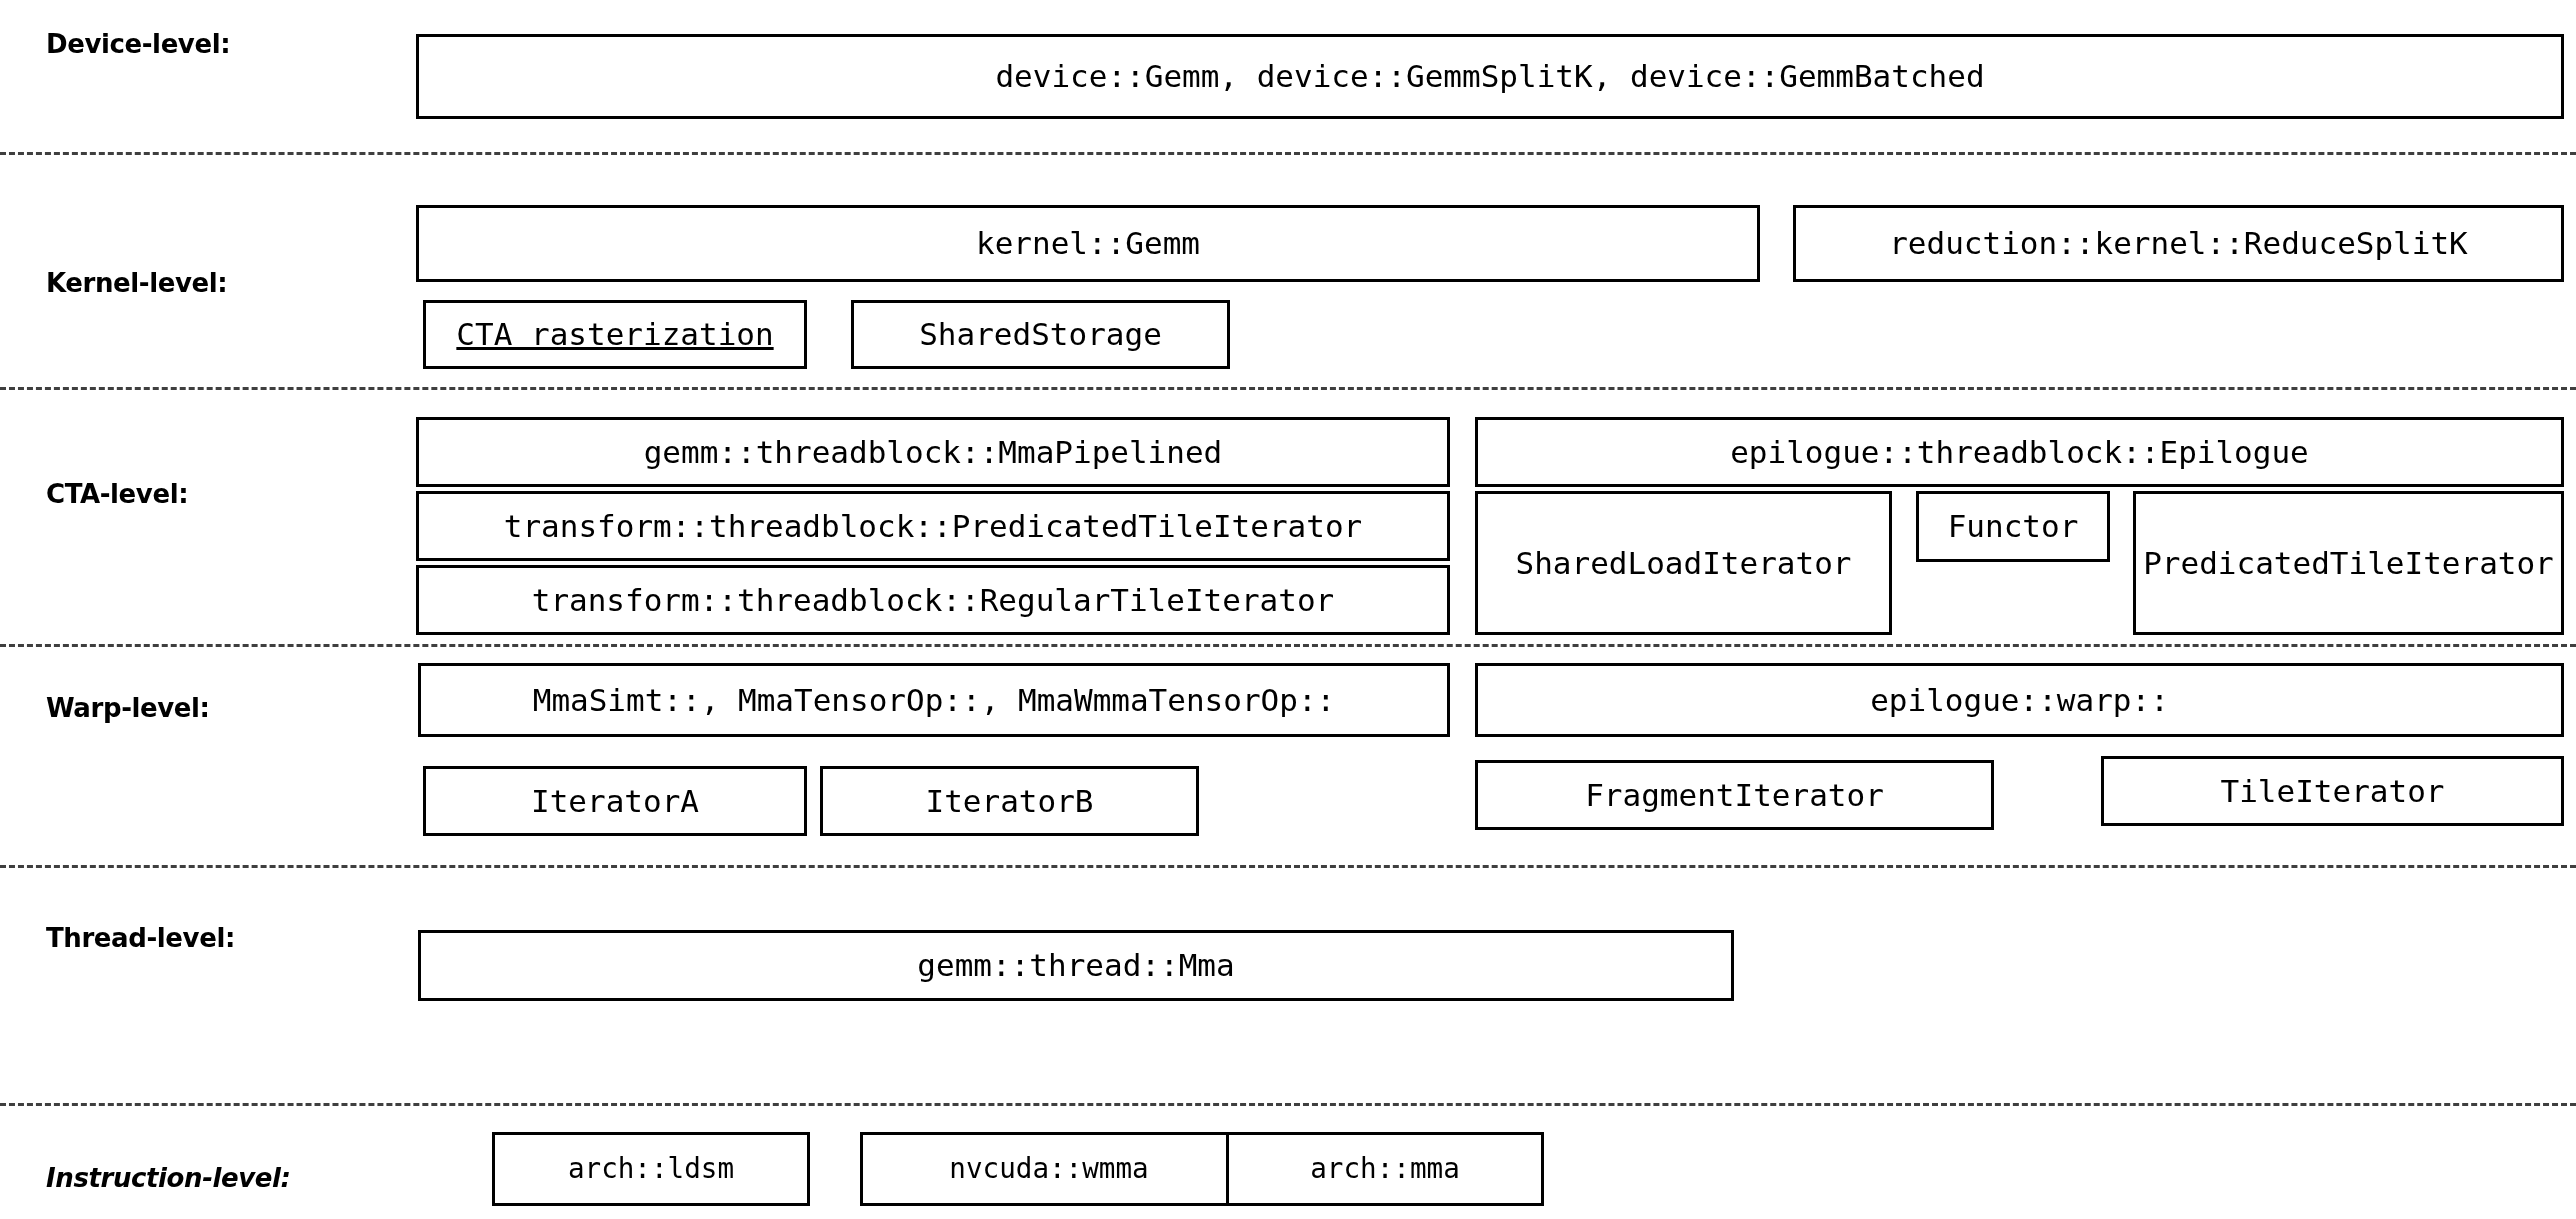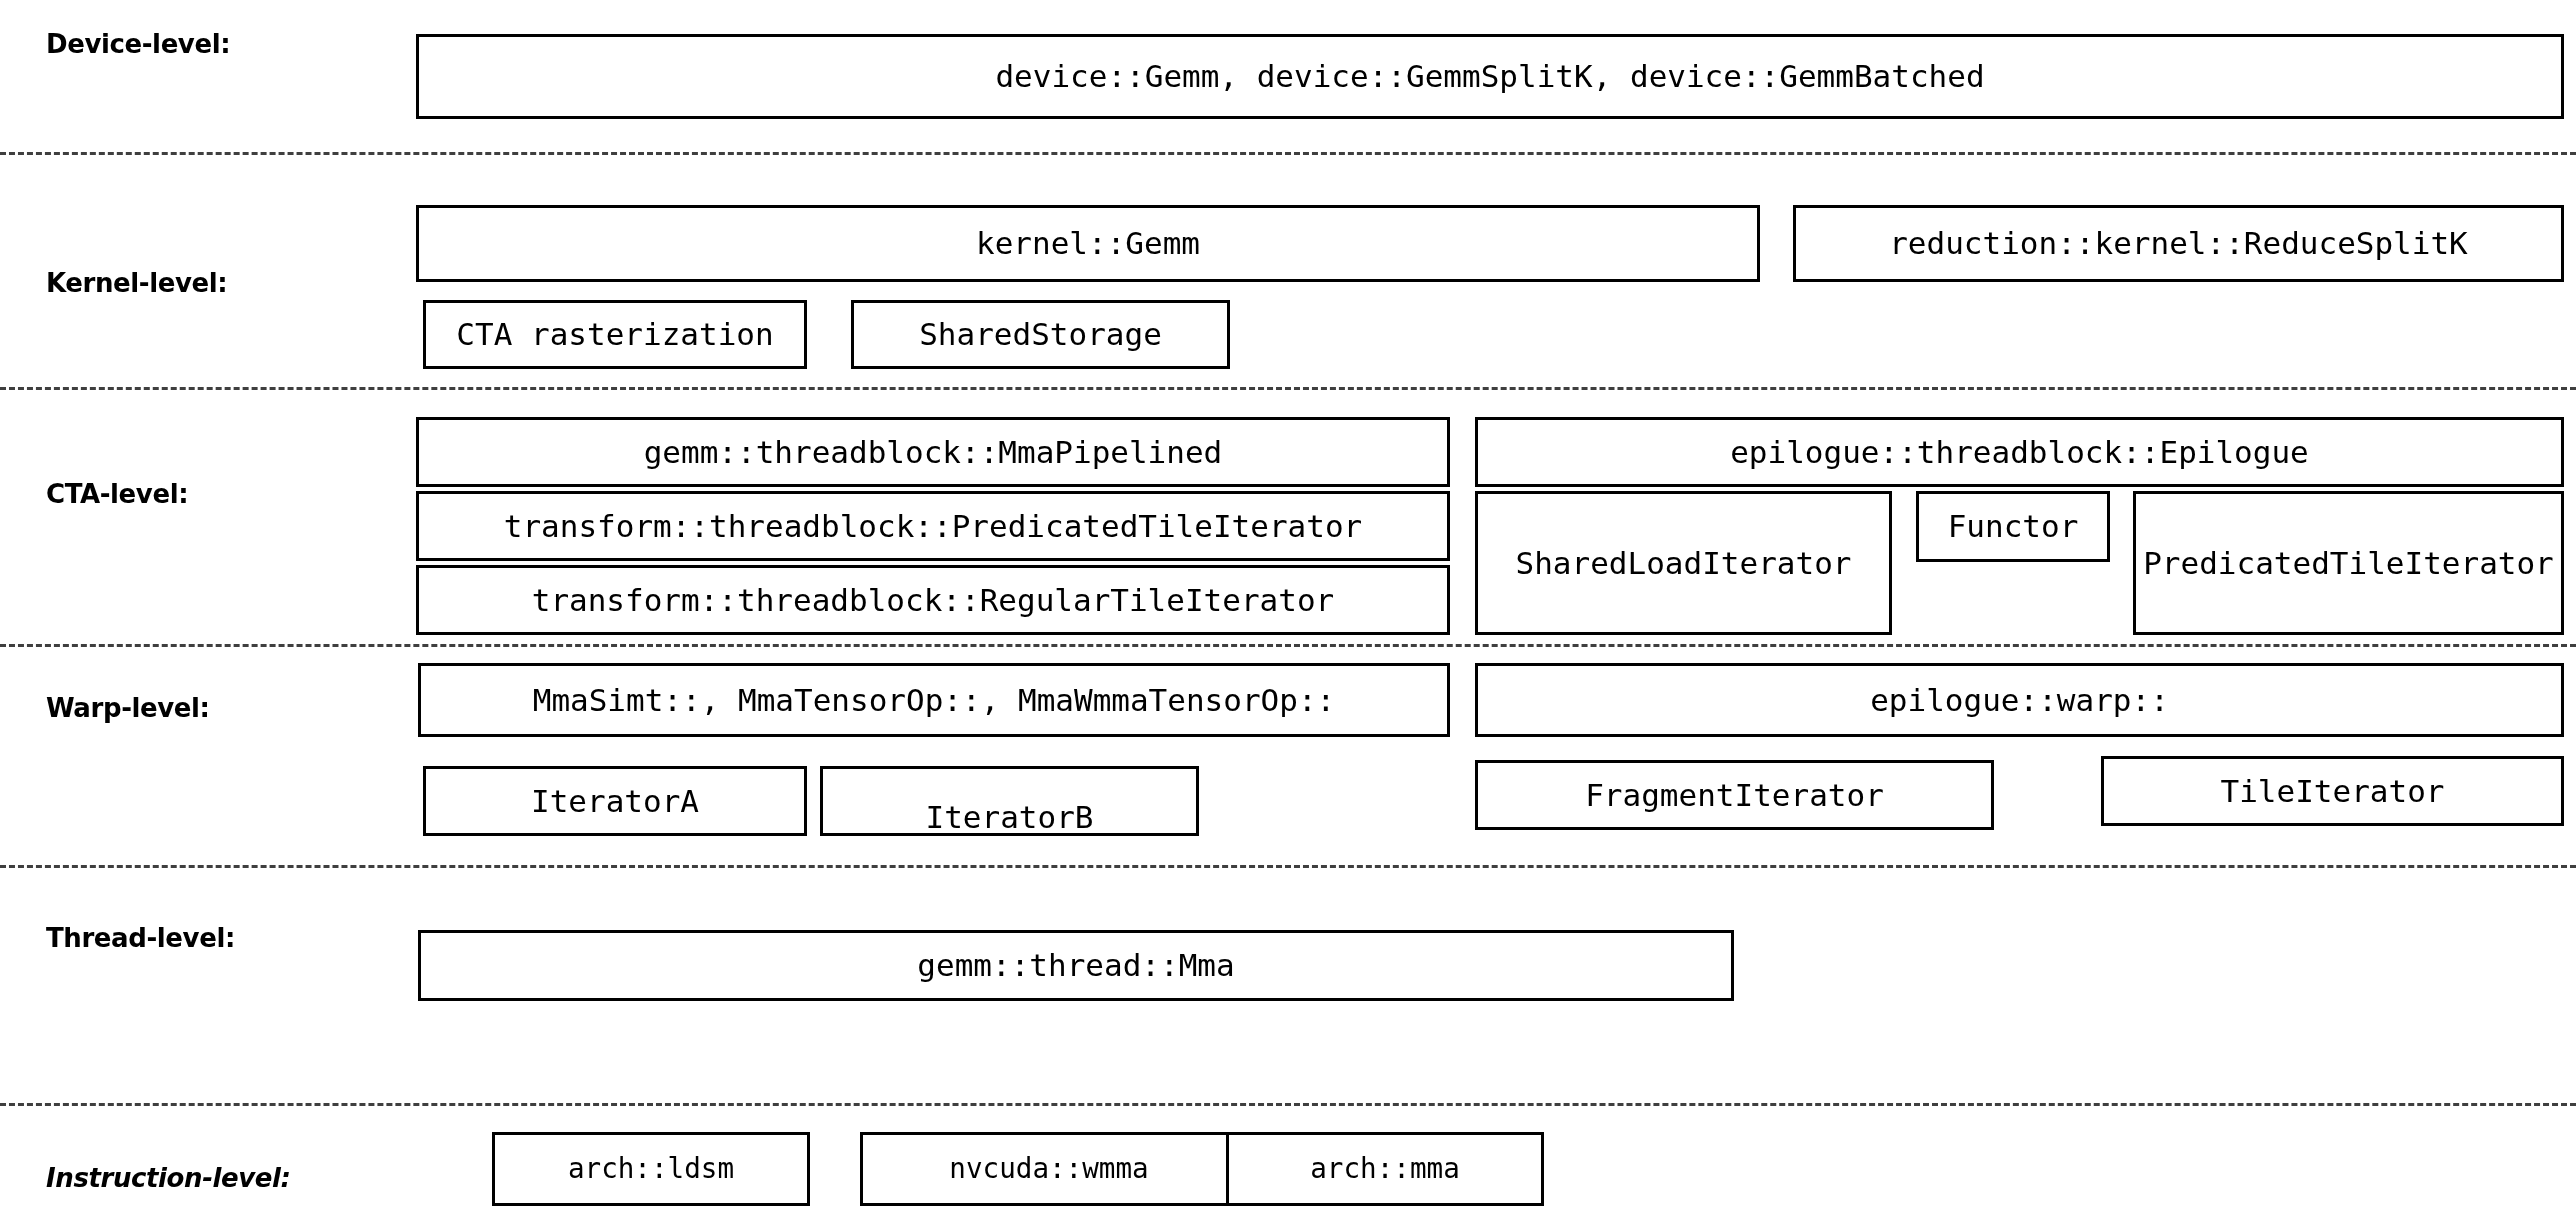--- a/index.html
+++ b/index.html
@@ -86,7 +86,7 @@
     <span class="box-label">reduction::kernel::ReduceSplitK</span>
   </div>
 
-  <div class="box" style="left:411px; top:300px; width:384px; height:69px;">
+  <div class="box" style="left:411px; top:300px; width:384px; height:69px;text-decoration:underline;">
     <span class="box-label">CTA rasterization</span>
   </div>
 

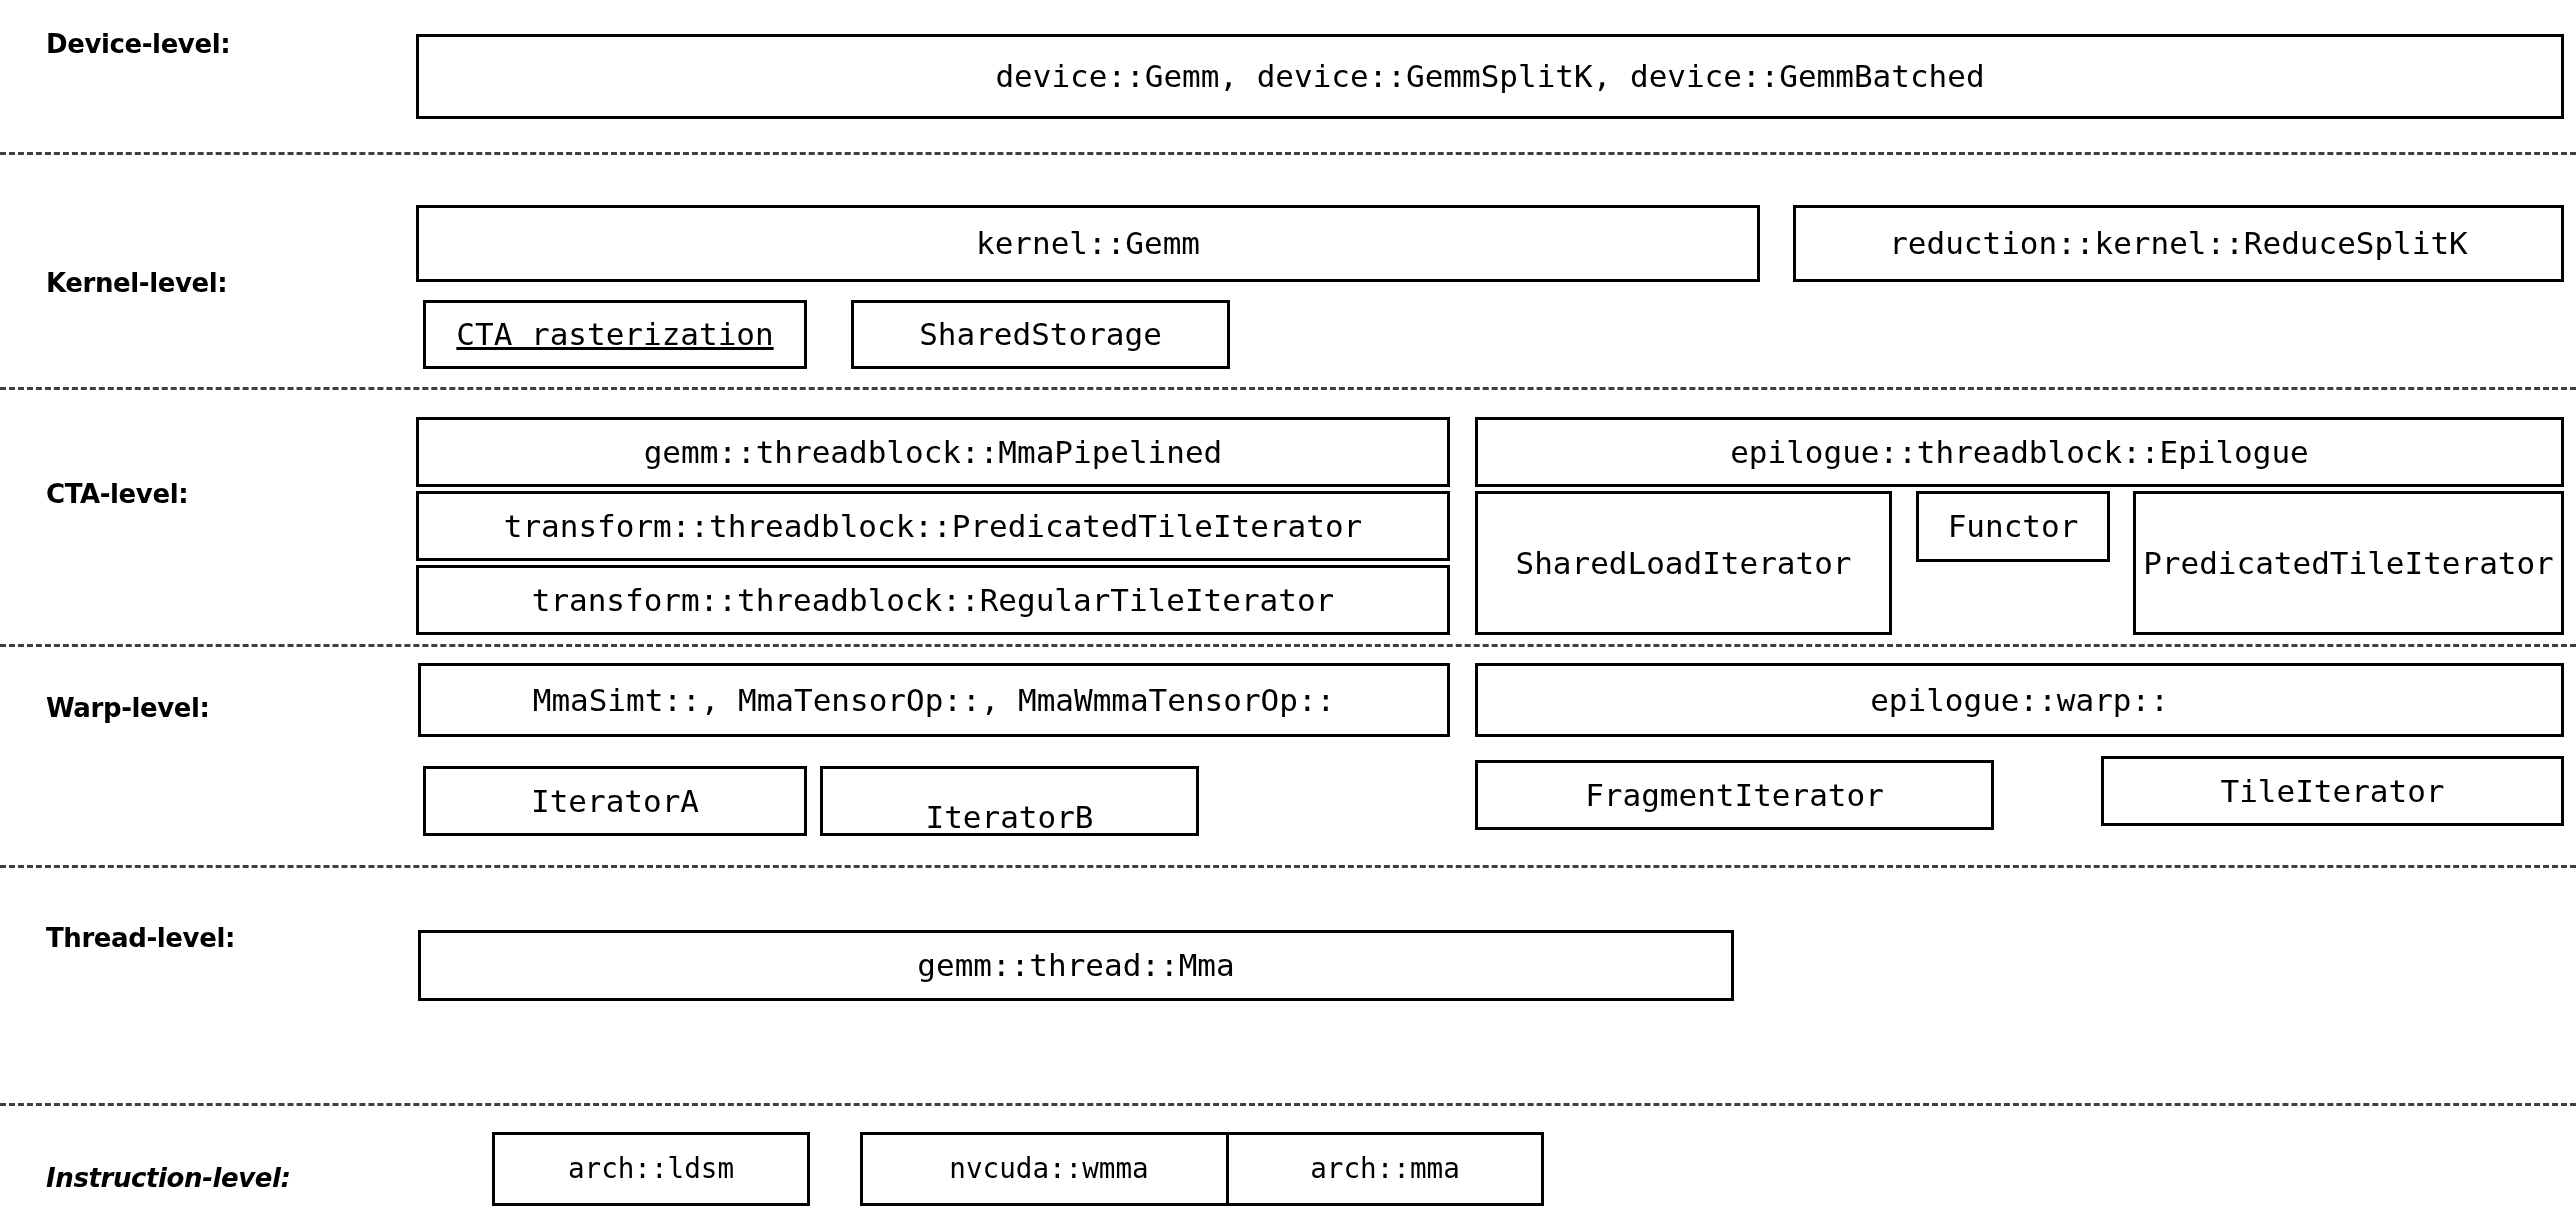--- a/index.html
+++ b/index.html
@@ -142,7 +142,7 @@
     <span class="box-label">IteratorA</span>
   </div>
 
-  <div class="box" style="left:808px; top:766px; width:379px; height:70px;align-items:flex-end;">
+  <div class="box" style="left:808px; top:766px; width:379px; height:70px;">
     <span class="box-label">IteratorB</span>
   </div>
 

